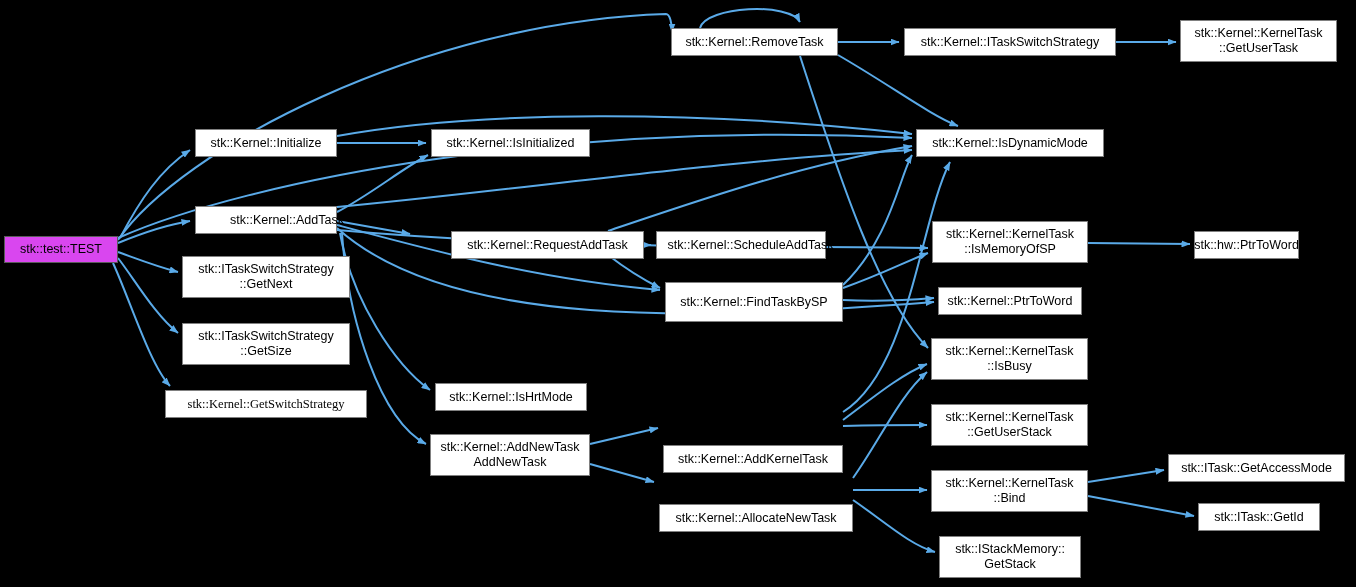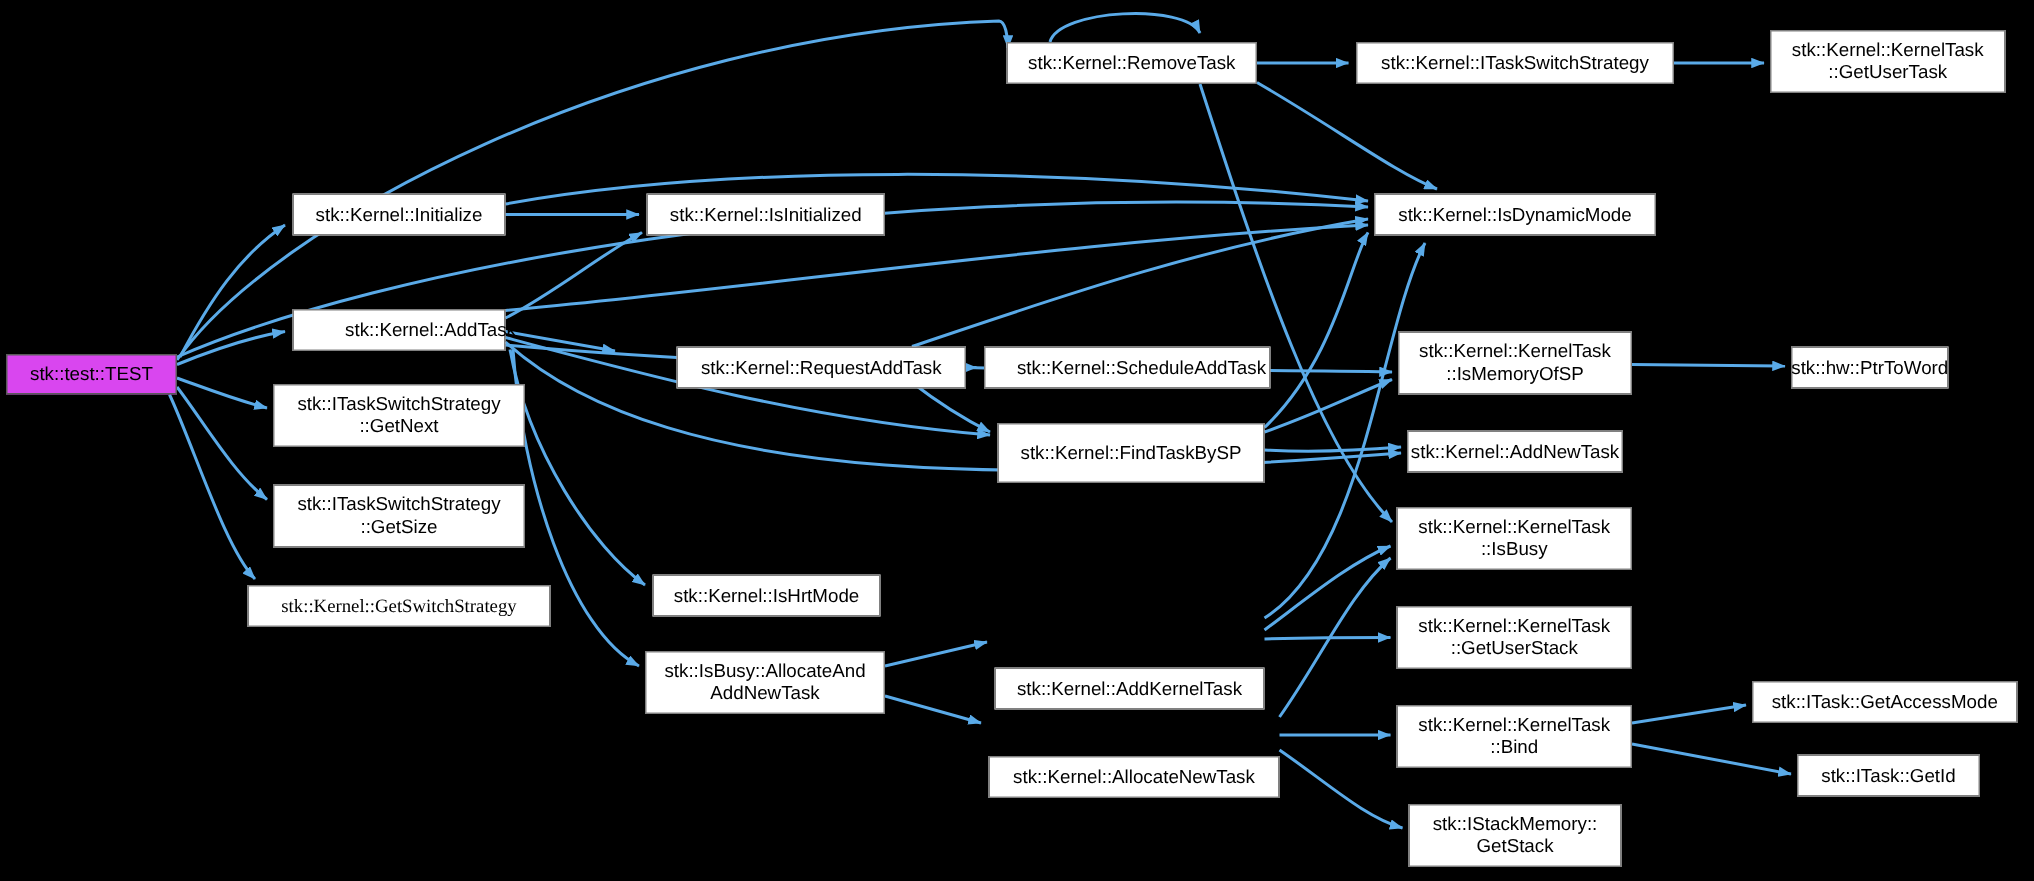--- a/index.html
+++ b/index.html
@@ -116,7 +116,7 @@
       <div class="node" style="left: 430px; top: 434px; width: 160px; height: 42px;"><span class="node-label">stk::IsBusy::AllocateAnd
 AddNewTask</span></div>
       <div class="node" style="left: 671px; top: 28px; width: 167px; height: 28px;"><span class="node-label">stk::Kernel::RemoveTask</span></div>
-      <div class="node" style="left: 656px; top: 231px; width: 191px; height: 28px; padding-left: 19px;"><span class="node-label">stk::Kernel::ScheduleAddTask</span></div>
+      <div class="node" style="left: 656px; top: 231px; width: 170px; height: 28px; padding-left: 19px;"><span class="node-label">stk::Kernel::ScheduleAddTask</span></div>
       <div class="node" style="left: 665px; top: 282px; width: 178px; height: 40px;"><span class="node-label">stk::Kernel::FindTaskBySP</span></div>
       <div class="node" style="left: 663px; top: 412px; width: 180px; height: 28px; margin-top: 33px;"><span class="node-label">stk::Kernel::AddKernelTask</span></div>
       <div class="node" style="left: 659px; top: 476px; width: 194px; height: 28px; margin-top: 28px;"><span class="node-label">stk::Kernel::AllocateNewTask</span></div>

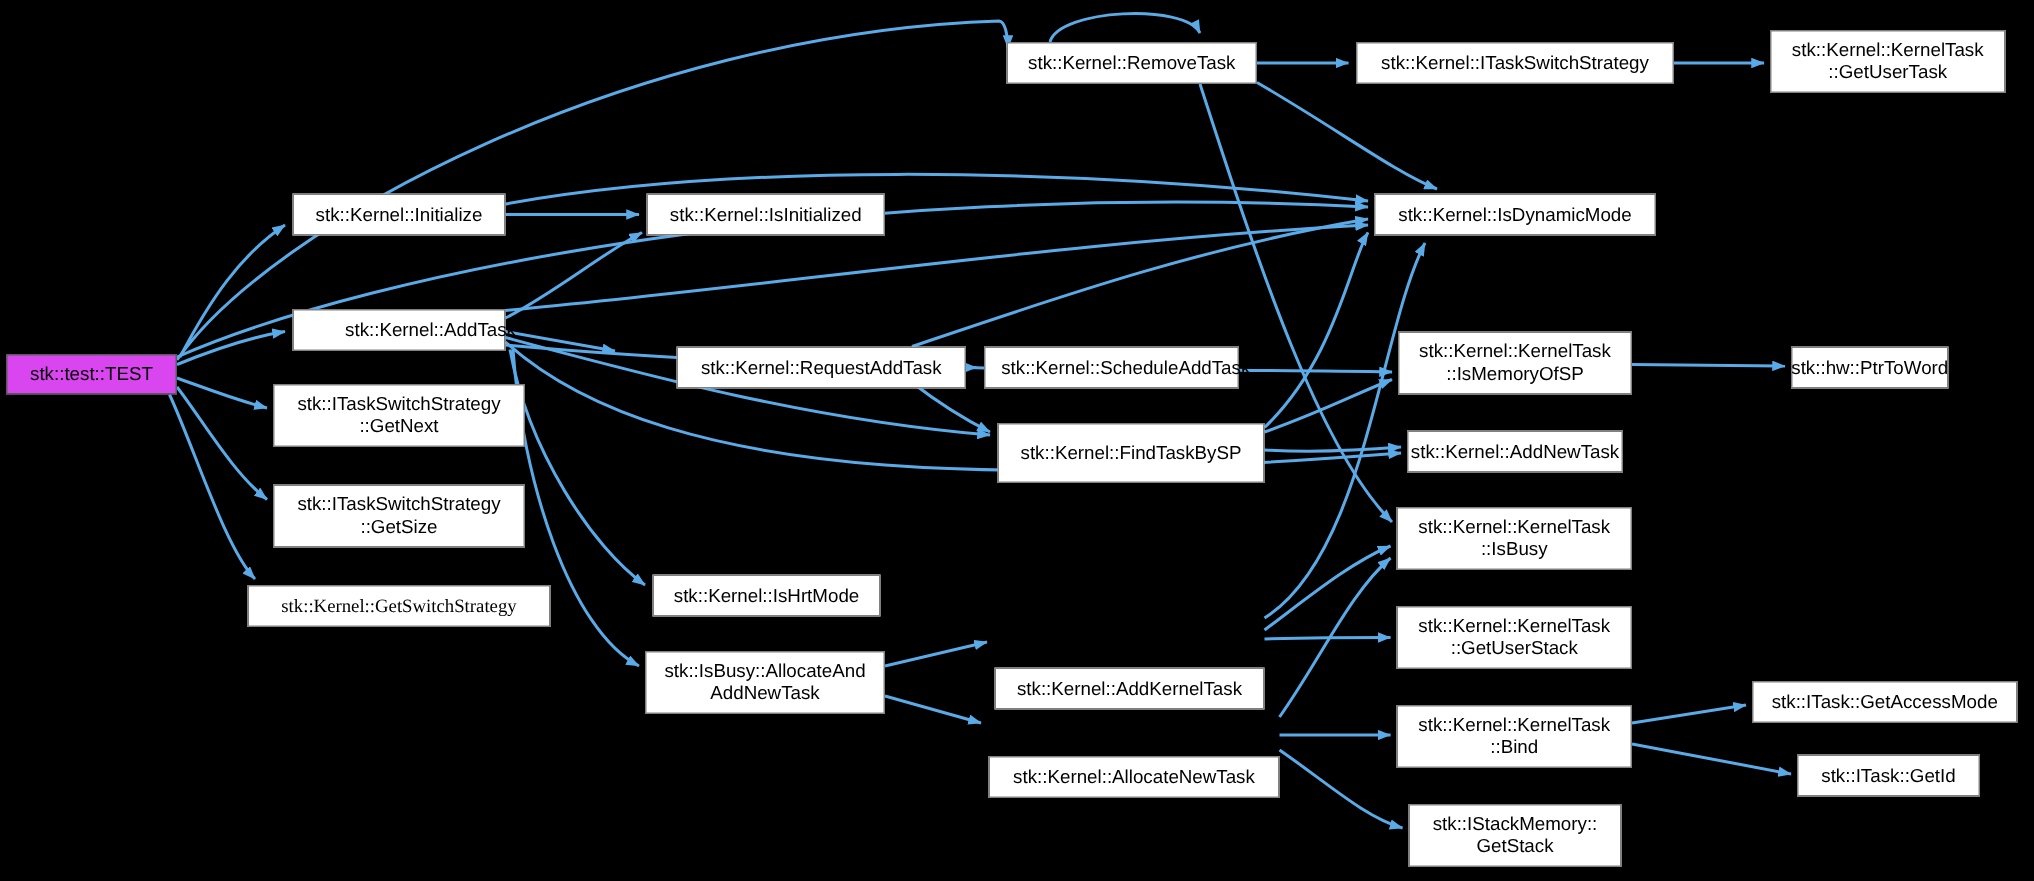--- a/index.html
+++ b/index.html
@@ -124,7 +124,7 @@
       <div class="node" style="left: 916px; top: 129px; width: 188px; height: 28px;"><span class="node-label">stk::Kernel::IsDynamicMode</span></div>
       <div class="node" style="left: 932px; top: 221px; width: 156px; height: 42px;"><span class="node-label">stk::Kernel::KernelTask
 ::IsMemoryOfSP</span></div>
-      <div class="node" style="left: 938px; top: 287px; width: 144px; height: 28px;"><span class="node-label">stk::Kernel::AddNewTask</span></div>
+      <div class="node" style="left: 938px; top: 287px; width: 144px; height: 28px;"><span class="node-label">stk::Kernel::PtrToWord</span></div>
       <div class="node" style="left: 931px; top: 338px; width: 157px; height: 42px;"><span class="node-label">stk::Kernel::KernelTask
 ::IsBusy</span></div>
       <div class="node" style="left: 931px; top: 404px; width: 157px; height: 42px;"><span class="node-label">stk::Kernel::KernelTask

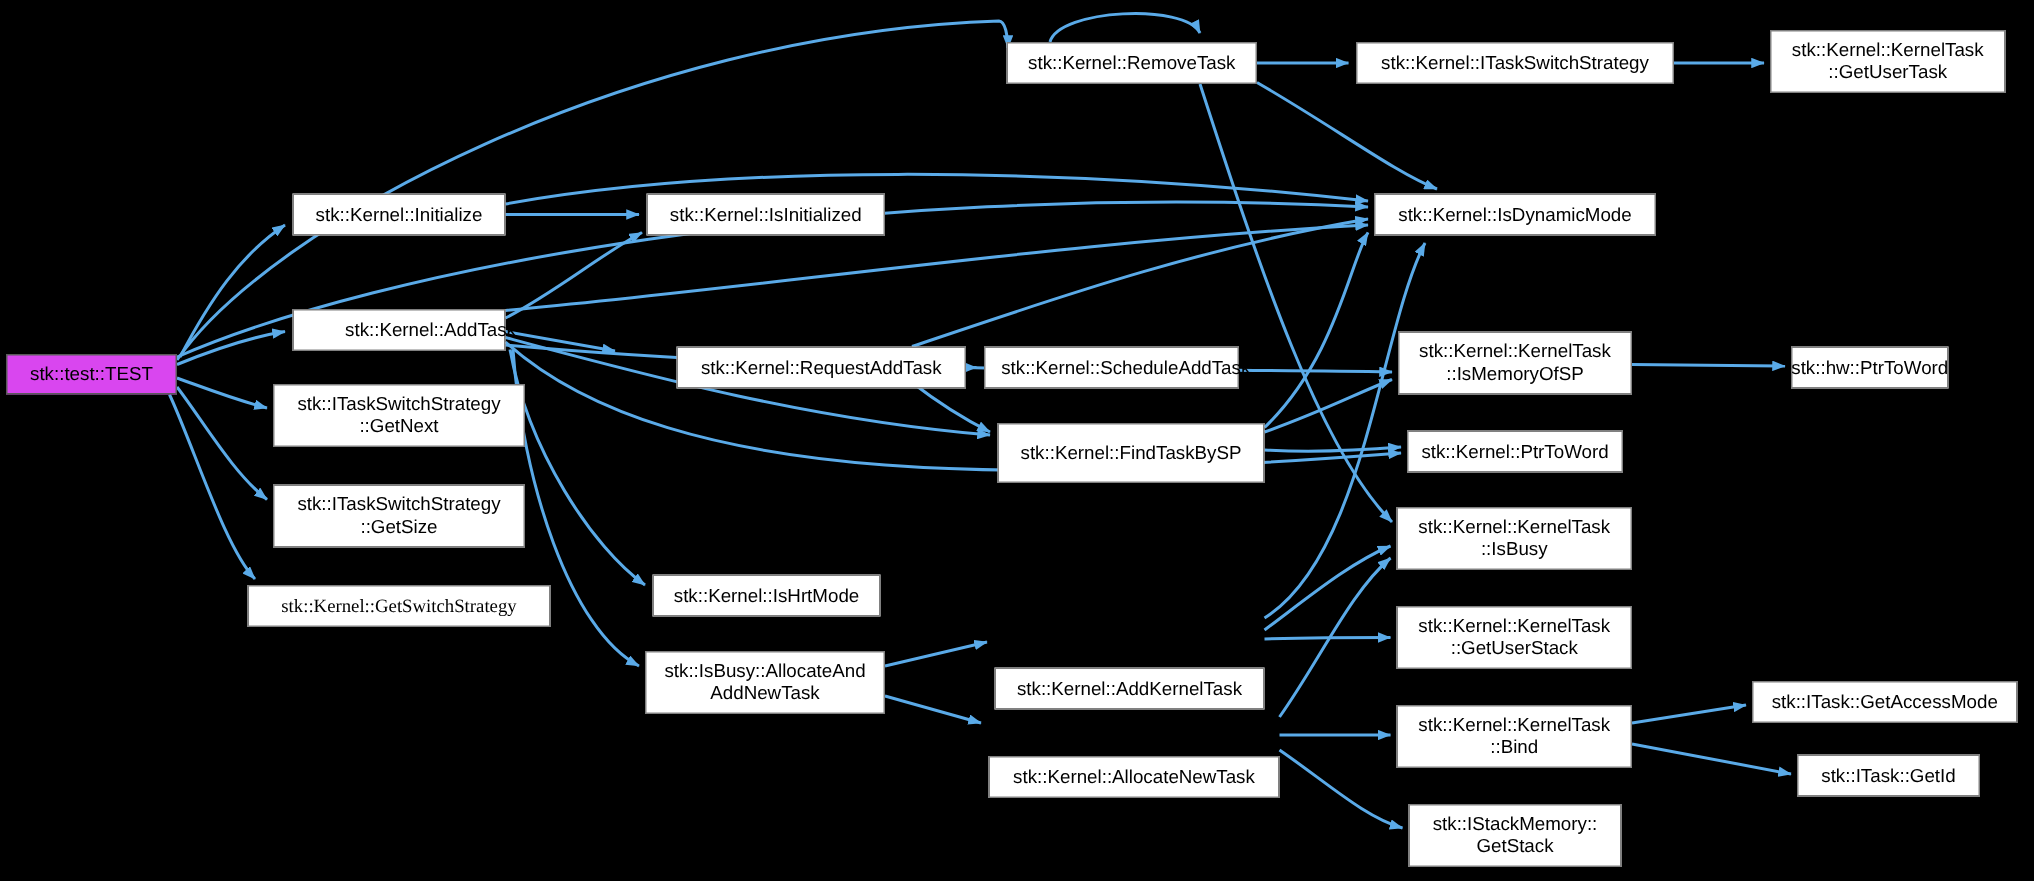--- a/index.html
+++ b/index.html
@@ -113,7 +113,7 @@
       <div class="node" style="left: 431px; top: 129px; width: 159px; height: 28px;"><span class="node-label">stk::Kernel::IsInitialized</span></div>
       <div class="node" style="left: 415px; top: 231px; width: 193px; height: 28px; margin-left: 36px;"><span class="node-label">stk::Kernel::RequestAddTask</span></div>
       <div class="node" style="left: 435px; top: 383px; width: 152px; height: 28px;"><span class="node-label">stk::Kernel::IsHrtMode</span></div>
-      <div class="node" style="left: 430px; top: 434px; width: 160px; height: 42px;"><span class="node-label">stk::IsBusy::AllocateAnd
+      <div class="node" style="left: 430px; top: 434px; width: 160px; height: 42px;"><span class="node-label">stk::Kernel::AddNewTask
 AddNewTask</span></div>
       <div class="node" style="left: 671px; top: 28px; width: 167px; height: 28px;"><span class="node-label">stk::Kernel::RemoveTask</span></div>
       <div class="node" style="left: 656px; top: 231px; width: 170px; height: 28px; padding-left: 19px;"><span class="node-label">stk::Kernel::ScheduleAddTask</span></div>

